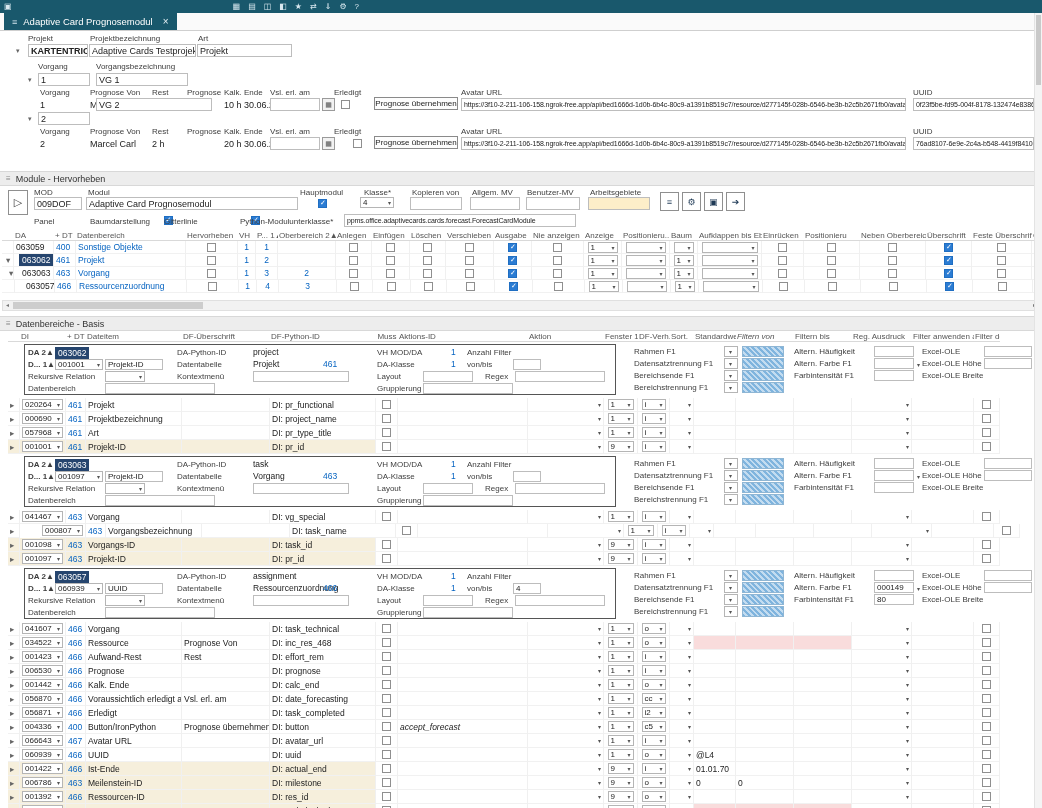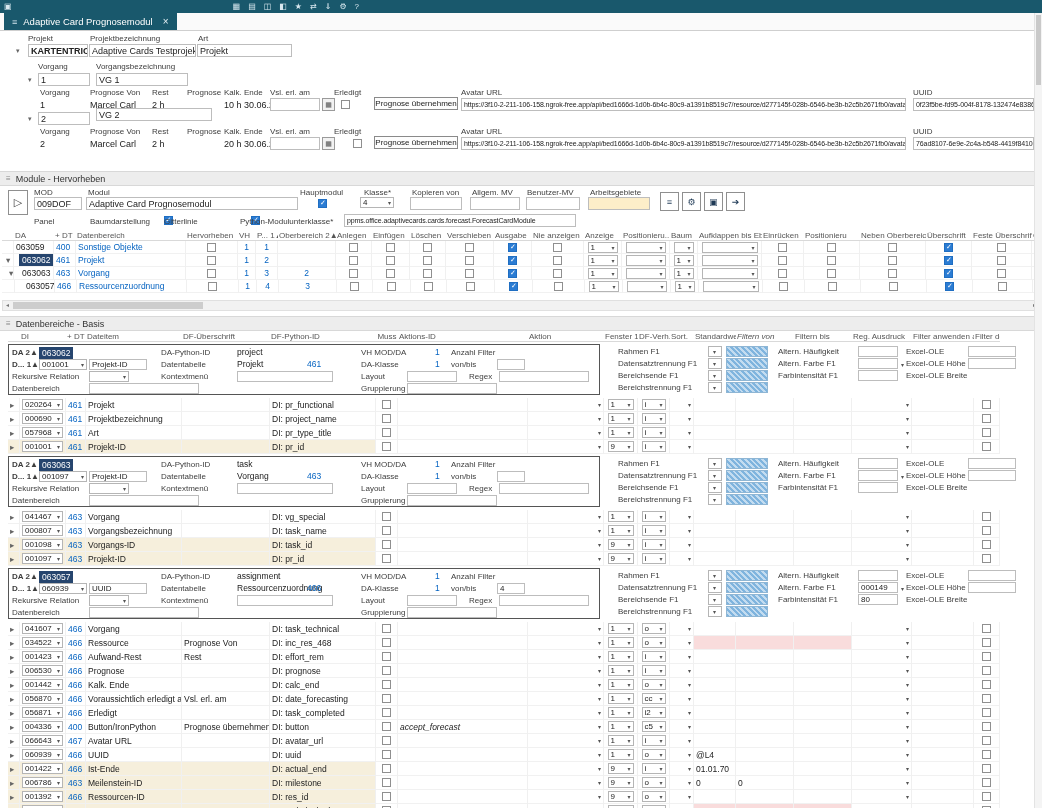--- a/index.html
+++ b/index.html
@@ -153,7 +153,7 @@
     
     <span class="tree abs" style="left:28px;top:84px">▾</span>
     <div class="f" style="left:38px;top:81px;width:52px">2</div>
-    <div class="f" style="left:96px;top:77px;width:116px">VG 2</div>
+    <div class="f" style="left:96px;top:67px;width:116px">VG 2</div>
 
     <span class="lbl" style="left:40px;top:96px">Vorgang</span>
     <span class="lbl" style="left:90px;top:96px">Prognose Von</span>

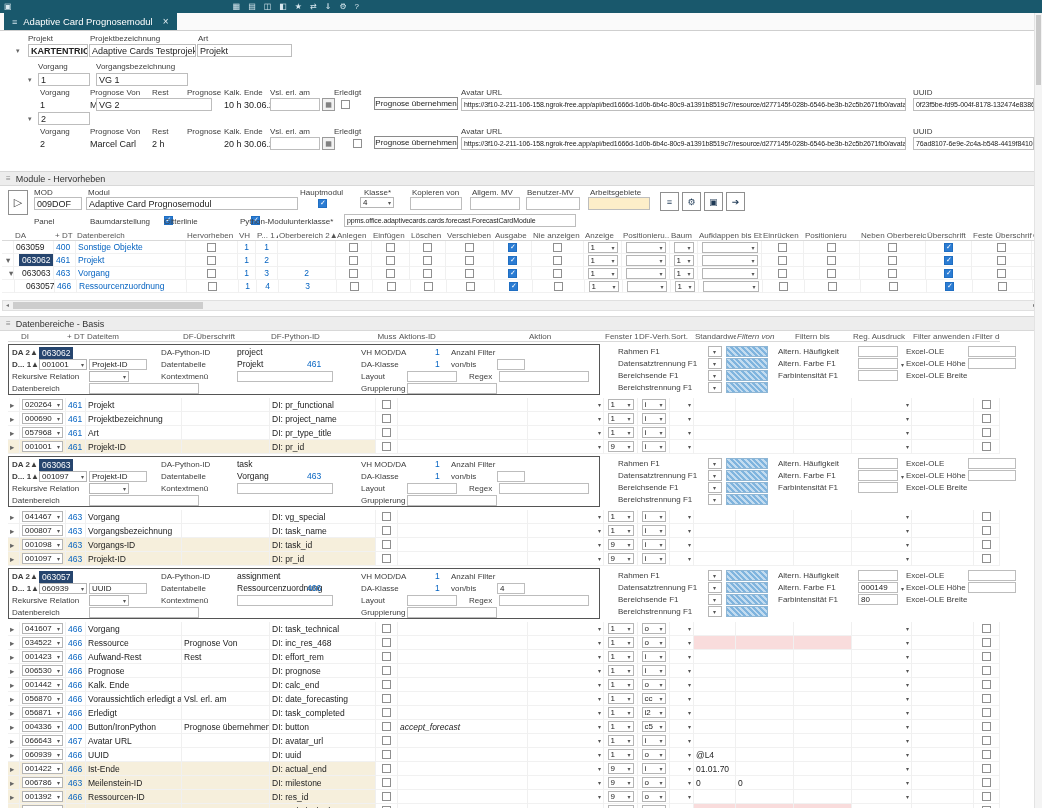--- a/index.html
+++ b/index.html
@@ -75,7 +75,7 @@
   .vthumb{position:absolute;left:1px;top:2px;width:5px;height:70px;background:#c9c9c9}
 
   
-  .bpanel{position:relative;height:52px;margin:2px 0}
+  .bpanel{position:relative;height:52px;margin:2px 16px}
   .pbox{position:absolute;left:0;top:0;width:592px;height:51px;border:1px solid #555;background:#fff;box-sizing:border-box}
   .pright{position:absolute;left:600px;top:0;width:434px;height:51px}
   .sfld{position:absolute;border:1px solid #bdbdbd;background:#fff;height:11px;font-size:8px;line-height:10px;

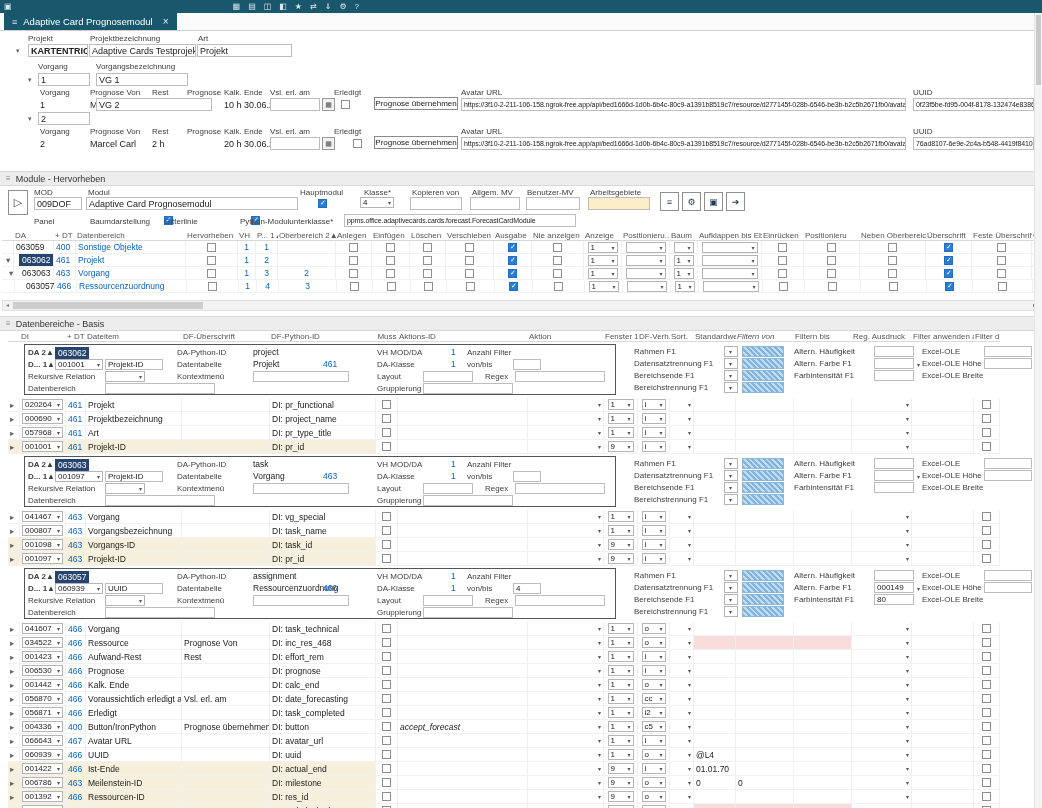--- a/index.html
+++ b/index.html
@@ -973,7 +973,7 @@
             </div>
             <div class="trow brow">
               <div class="rcell tree" style="width: 12px;">▸</div>
-              <div class="rcell" style="width: 46px;">
+              <div class="rcell" style="width: 46px; margin-left: 20px;">
                 <div class="dd" style="width: 42px;">
                   <span>000807</span>
                   <span class="car">▾</span>

